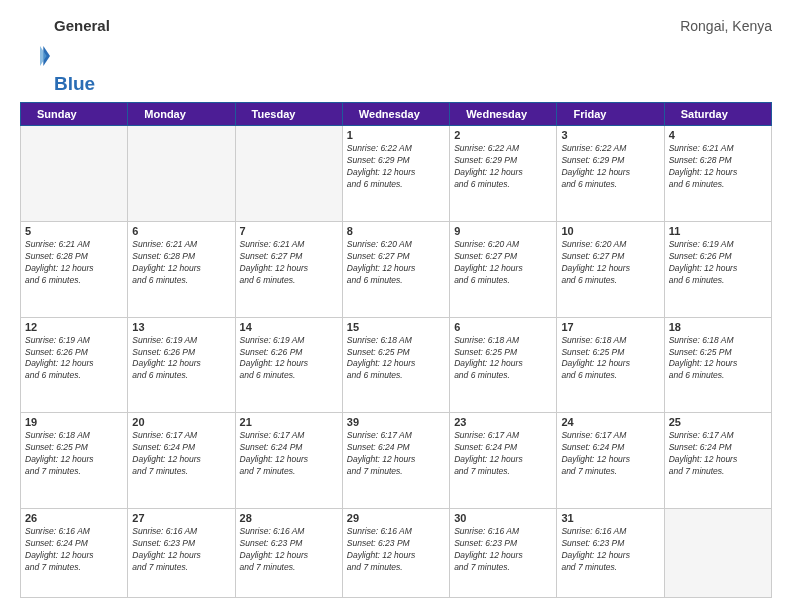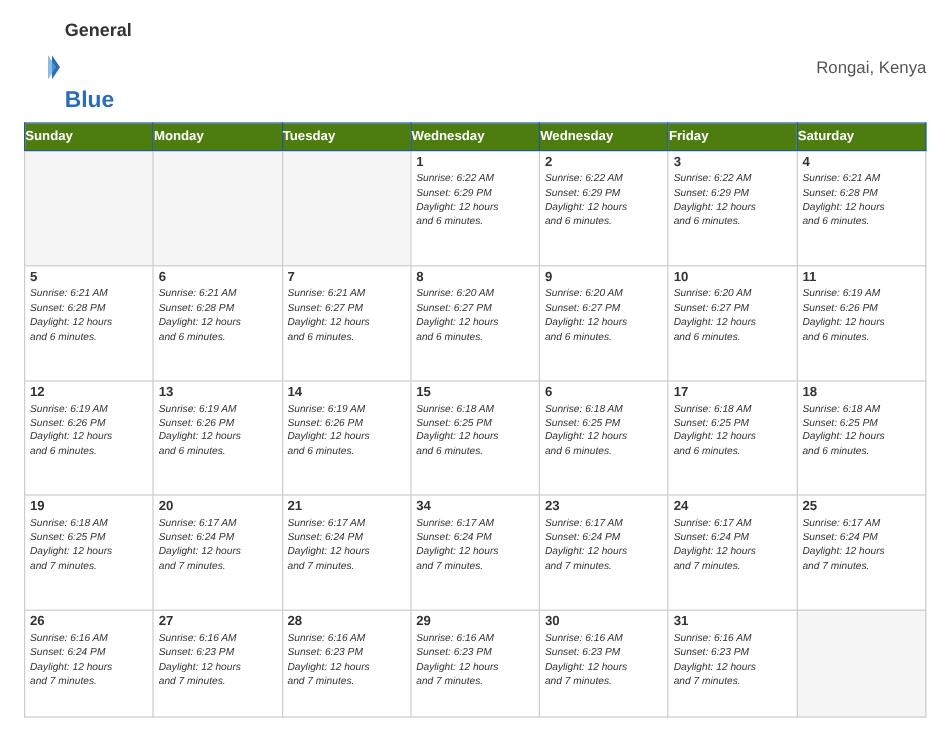--- a/index.html
+++ b/index.html
@@ -20,7 +20,7 @@
     .header {
       display: flex;
       justify-content: space-between;
-      align-items: center;
+      align-items: flex-start;
       margin-bottom: 8px;
     }
     .logo {

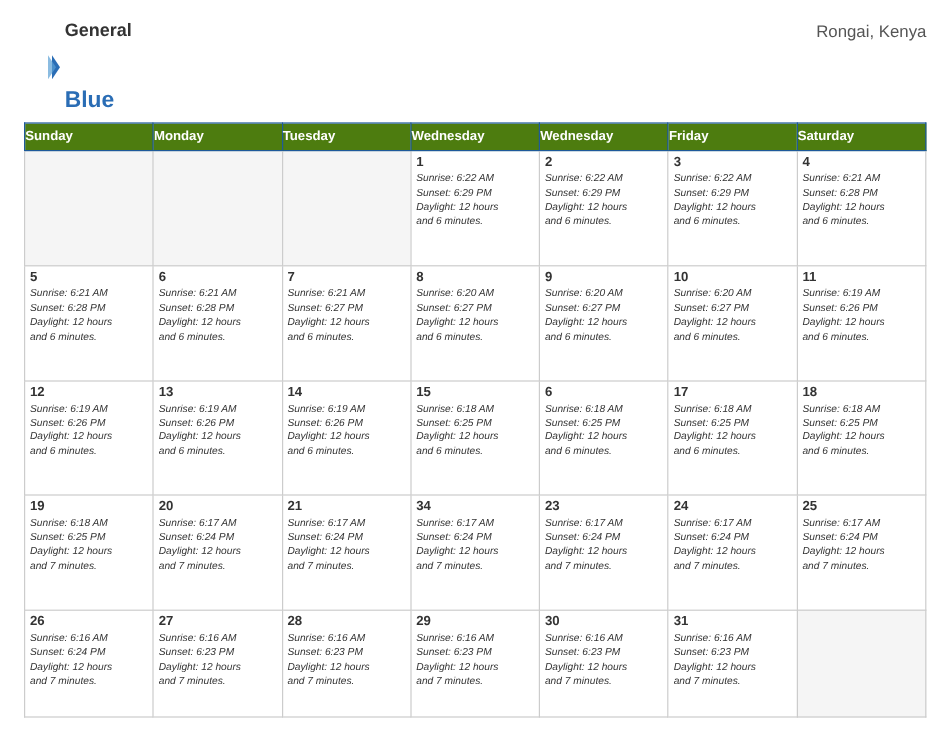--- a/index.html
+++ b/index.html
@@ -69,11 +69,11 @@
       table-layout: fixed;
     }
     .calendar th {
-      background: #4d7c0f;
+      background: #4c1d95;
       color: #fff;
       font-size: 11px;
       font-weight: bold;
-      padding: 5px 0;
+      padding: 5px 16px;
       text-align: left;
       border: 1px solid #1e5a9a;
     }

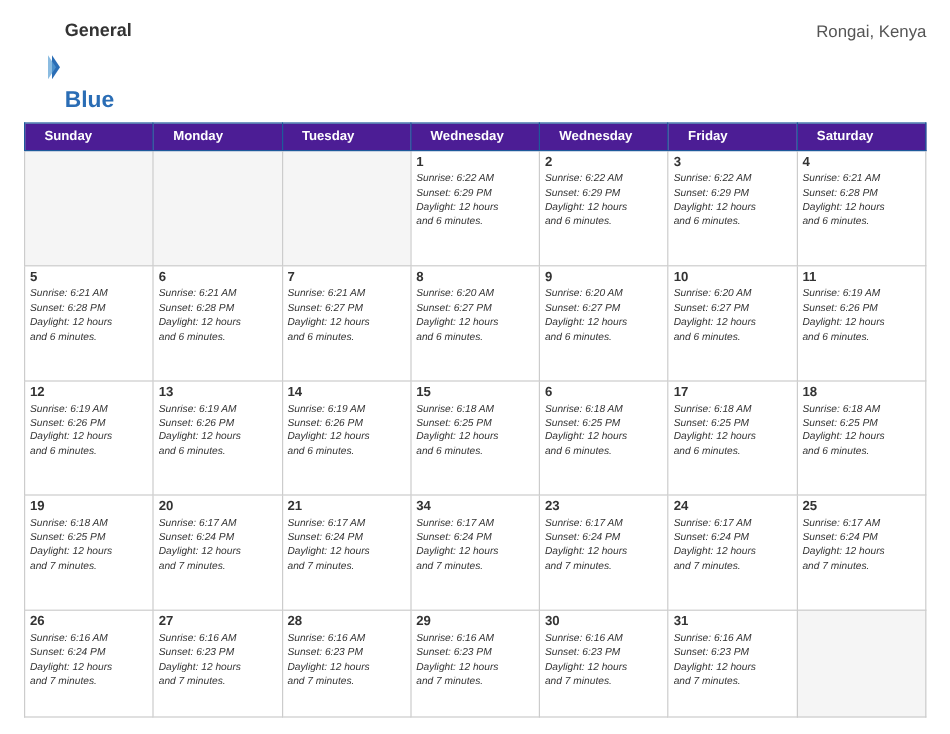--- a/index.html
+++ b/index.html
@@ -298,7 +298,7 @@
 and 7 minutes.</div>
           </td>
           <td>
-            <span class="day-number">34</span>
+            <span class="day-number">39</span>
             <div class="day-info" style="white-space: pre-line;">Sunrise: 6:17 AM
 Sunset: 6:24 PM
 Daylight: 12 hours

